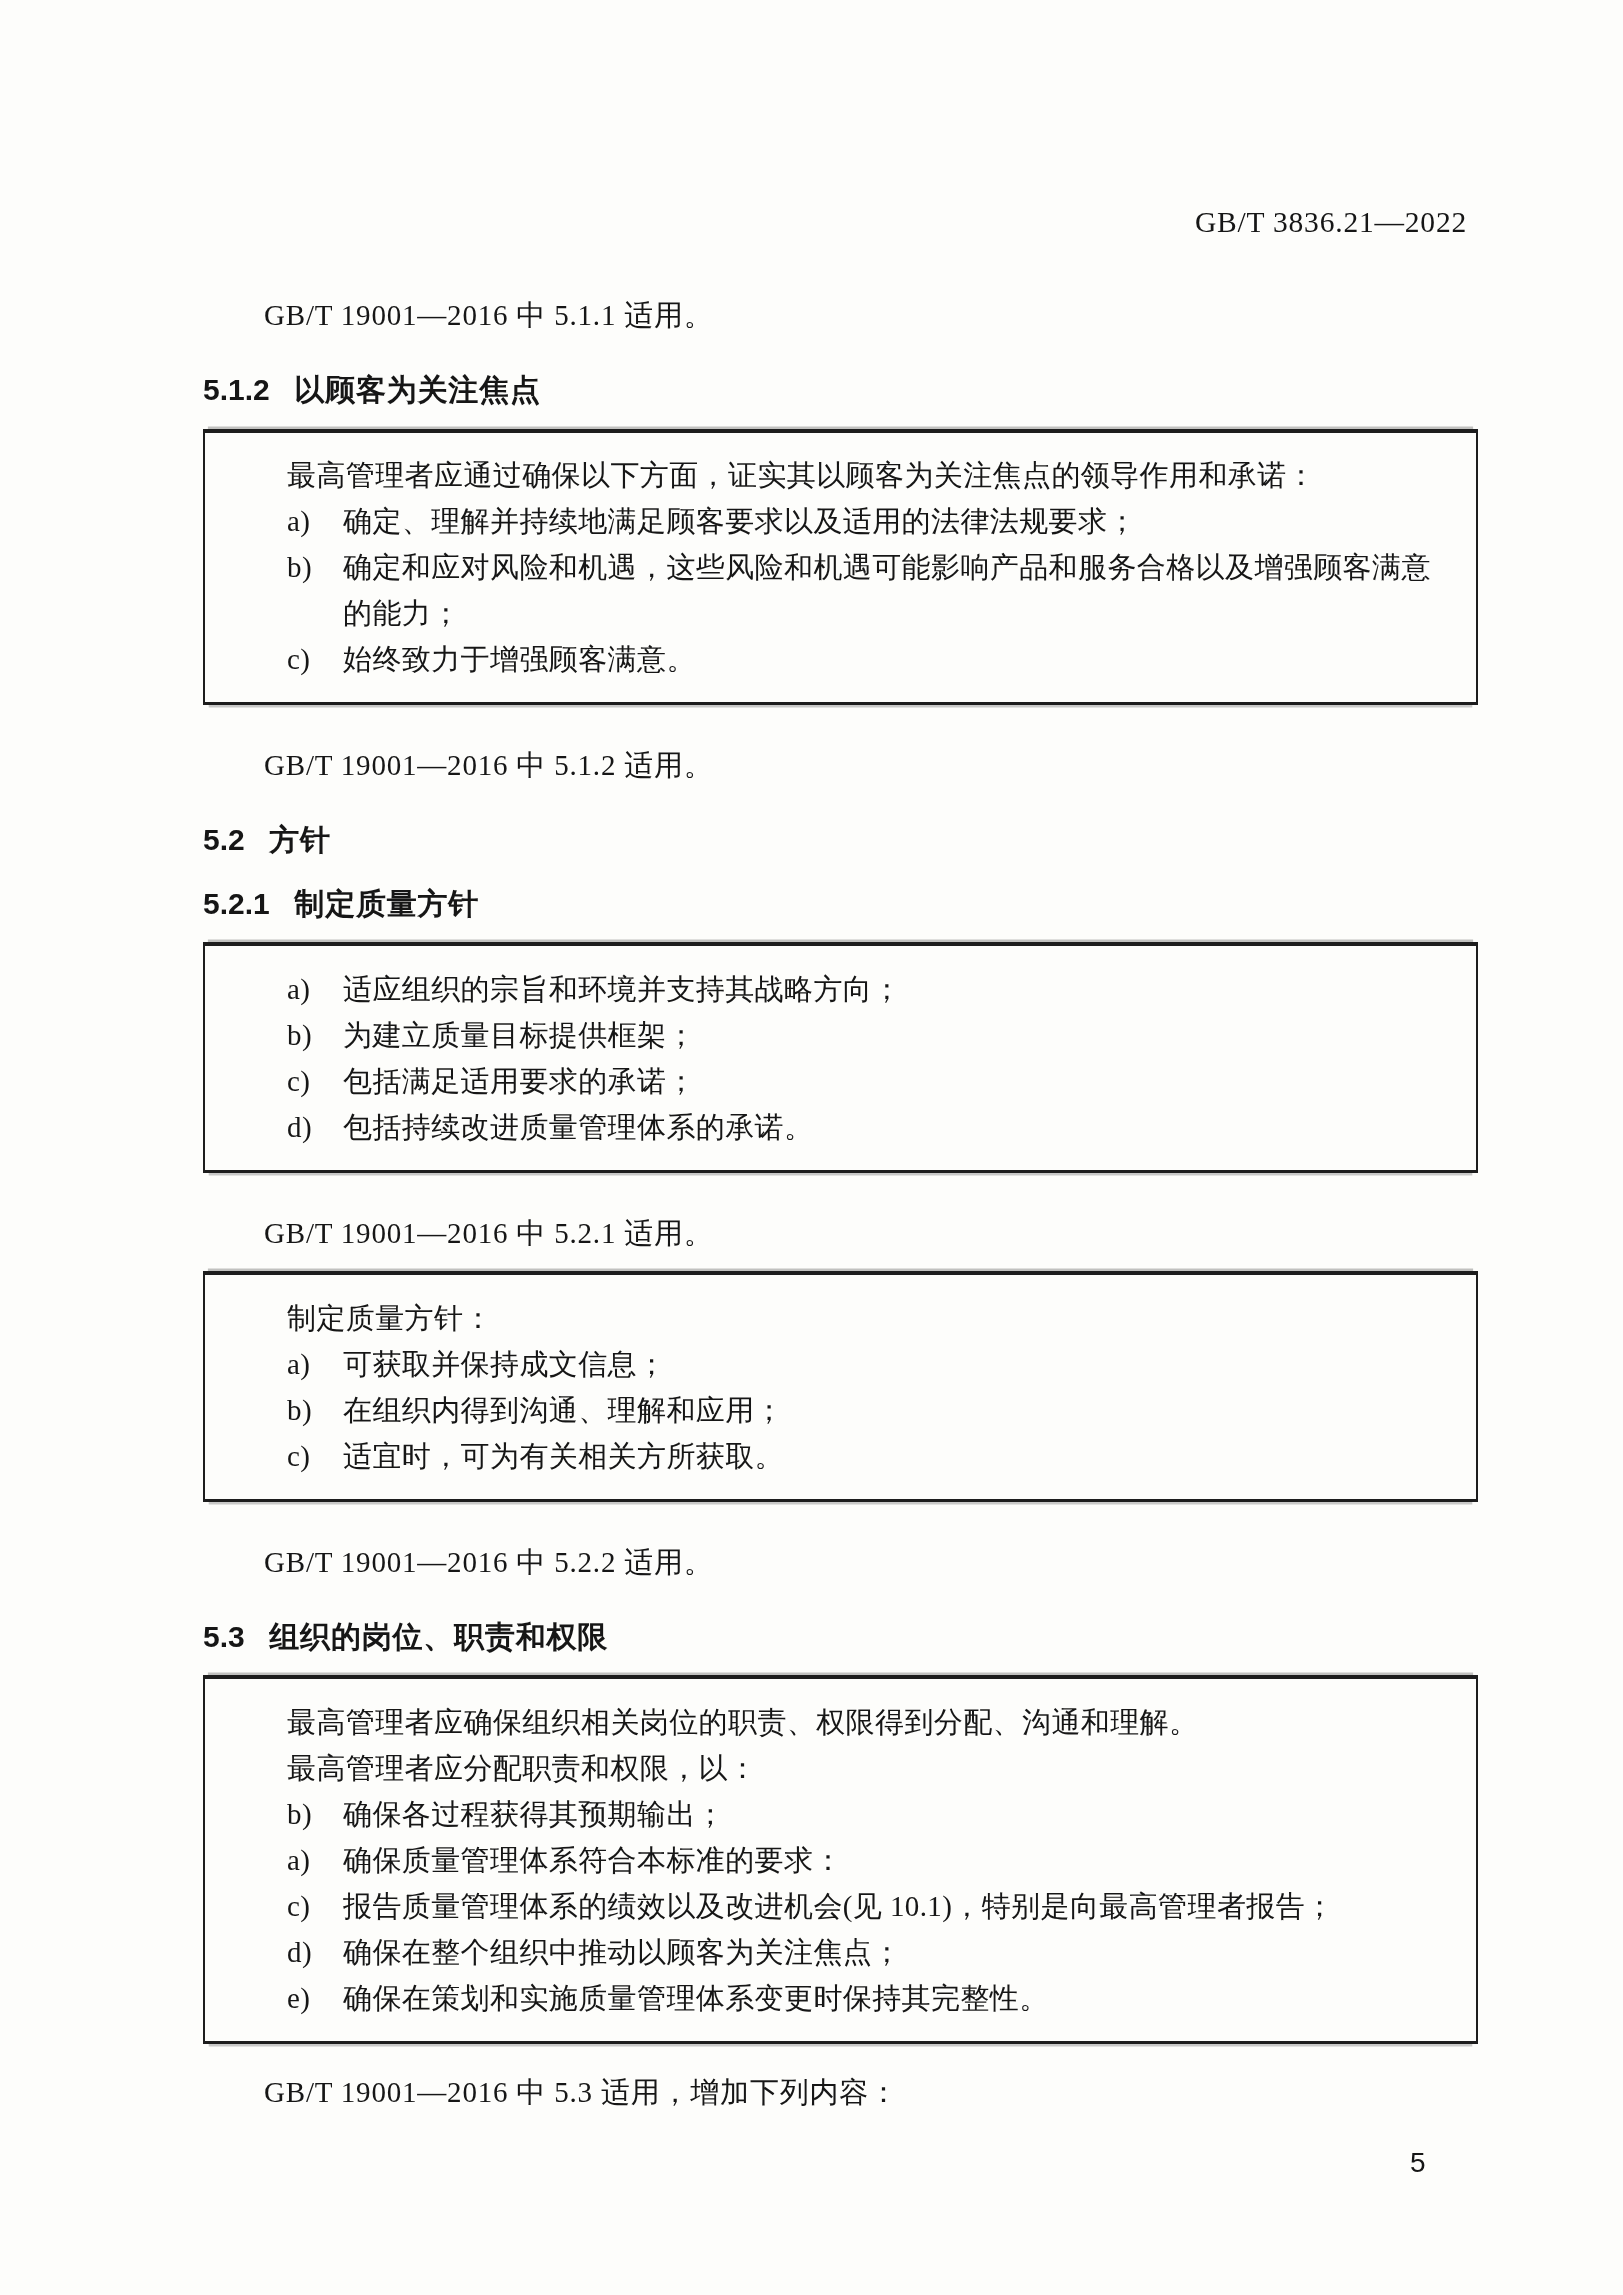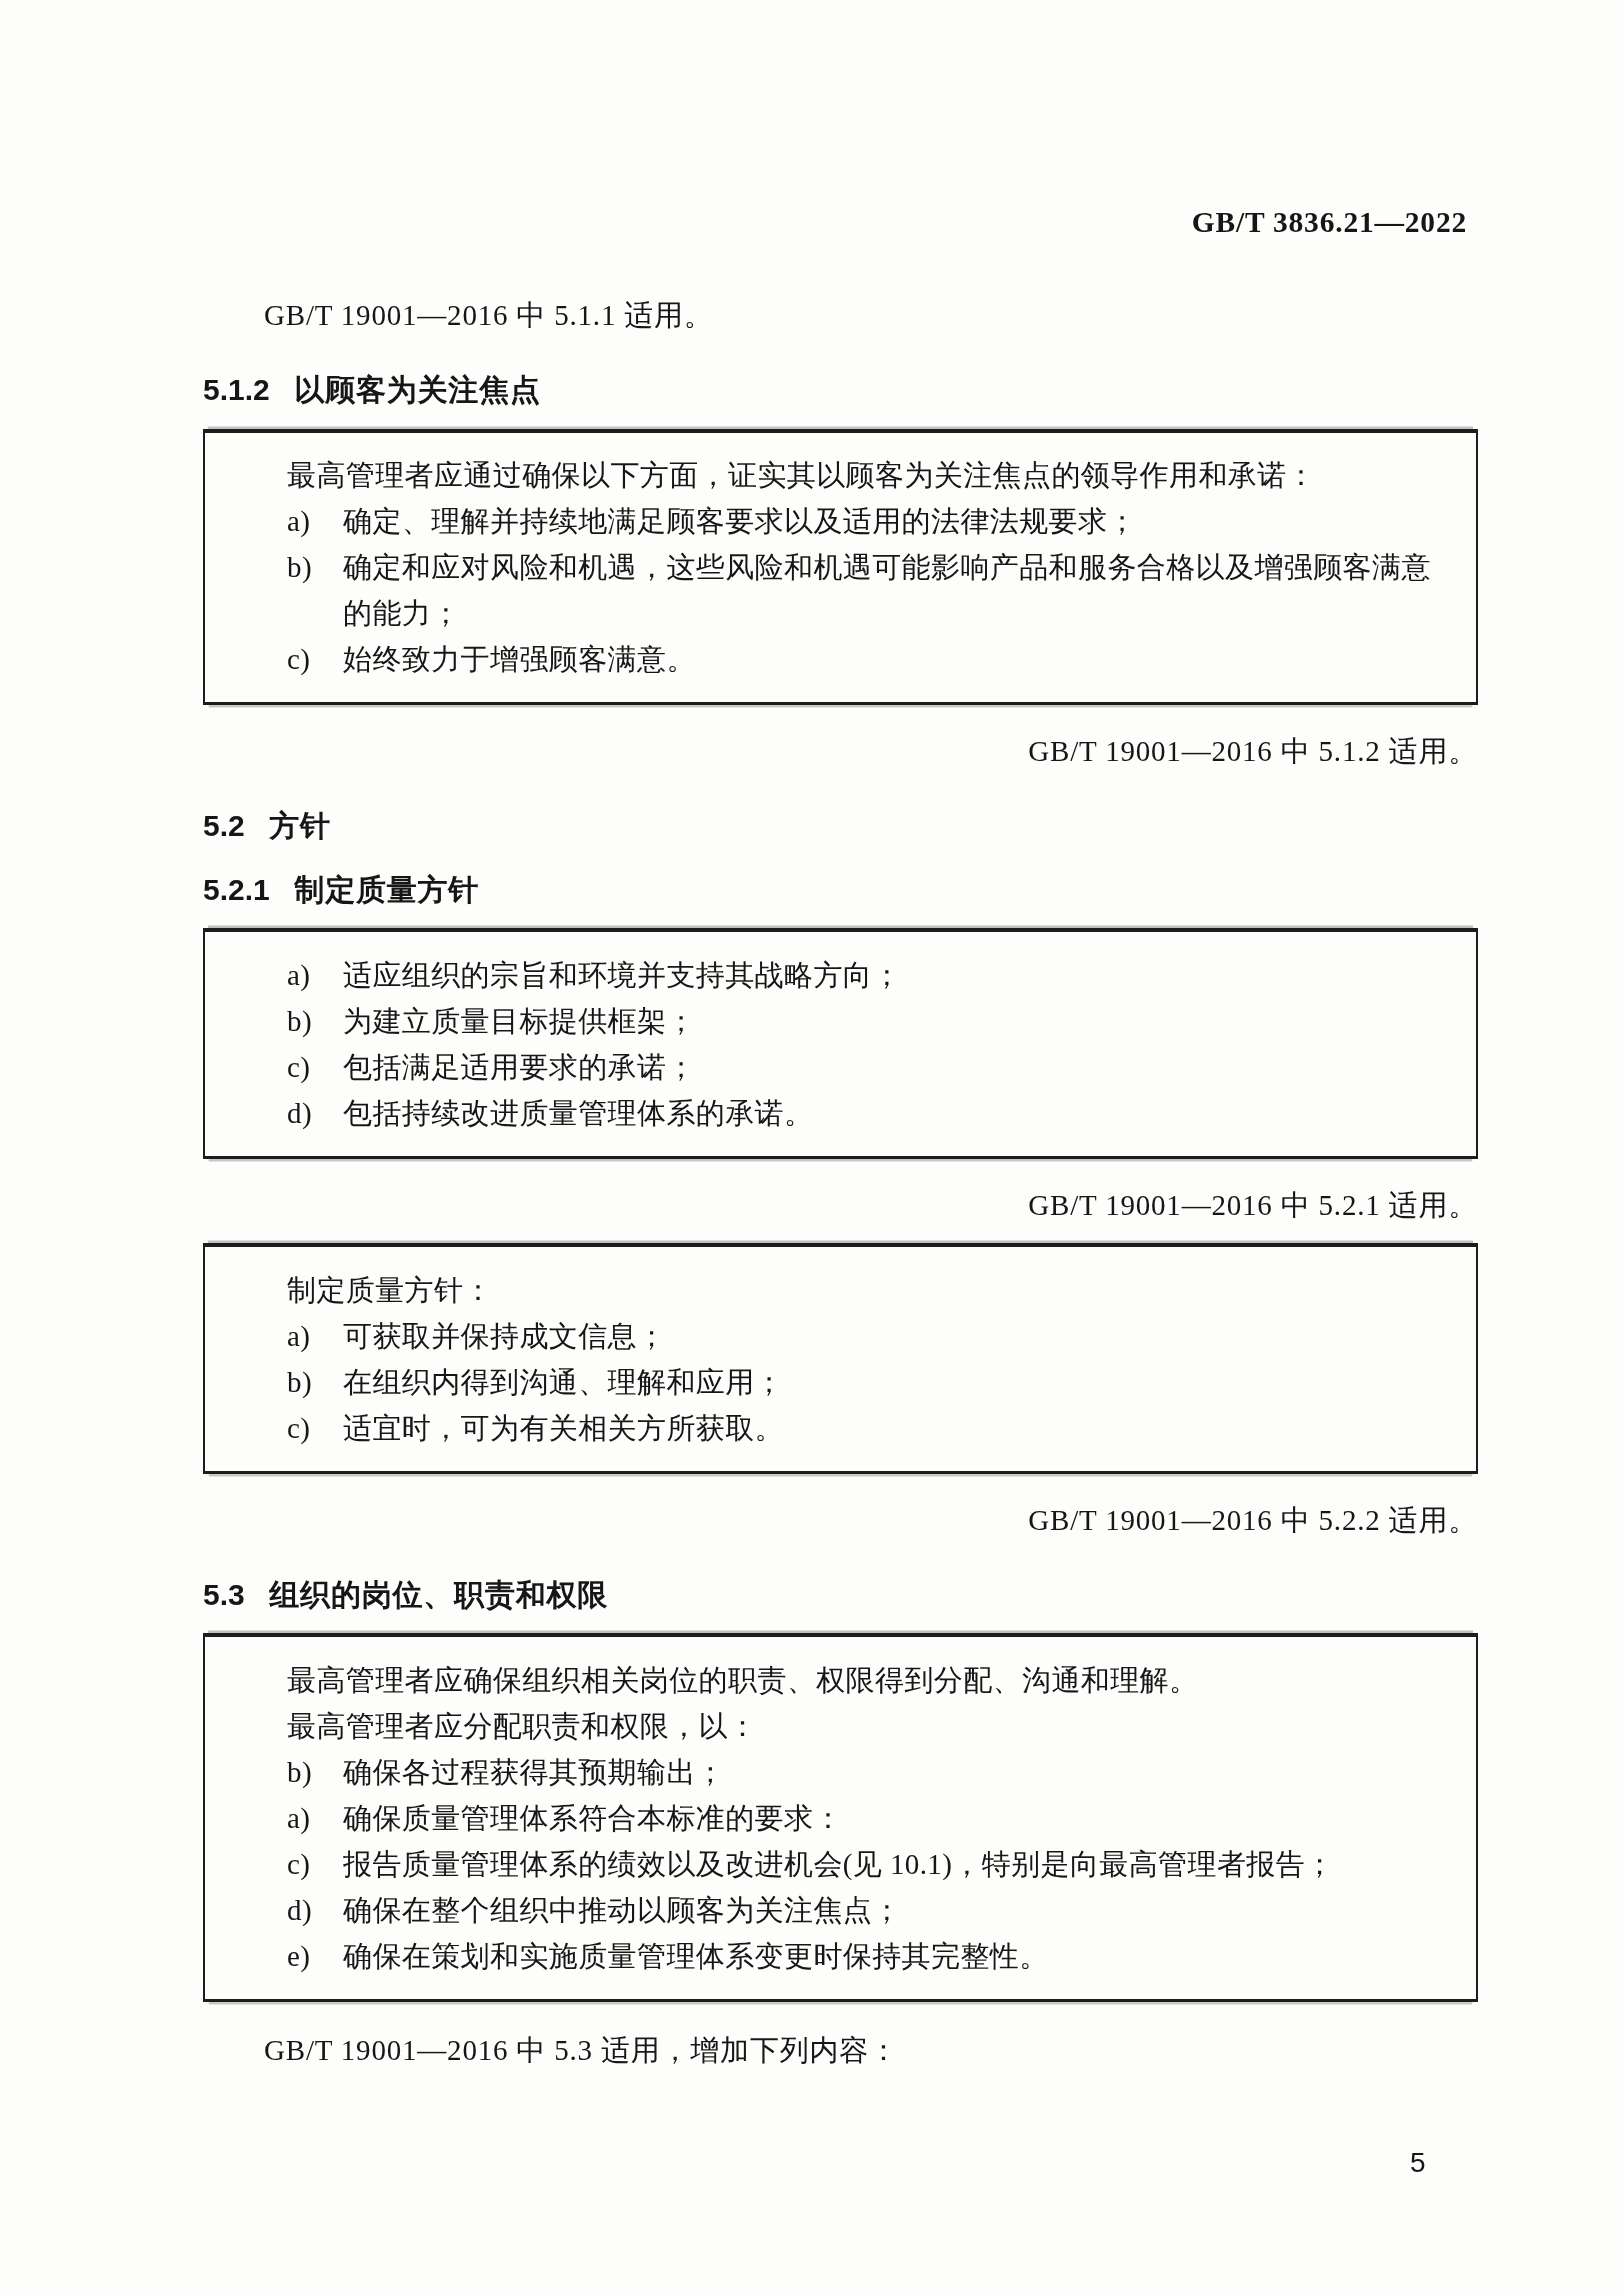--- a/index.html
+++ b/index.html
@@ -19,7 +19,7 @@
     text-align:right;
   }
   .doc-number{
-    font-weight:bold;
+    font-weight:normal;
     font-size:29.5px;
     letter-spacing:0.8px;
     font-family:"Liberation Serif","DejaVu Serif",serif;

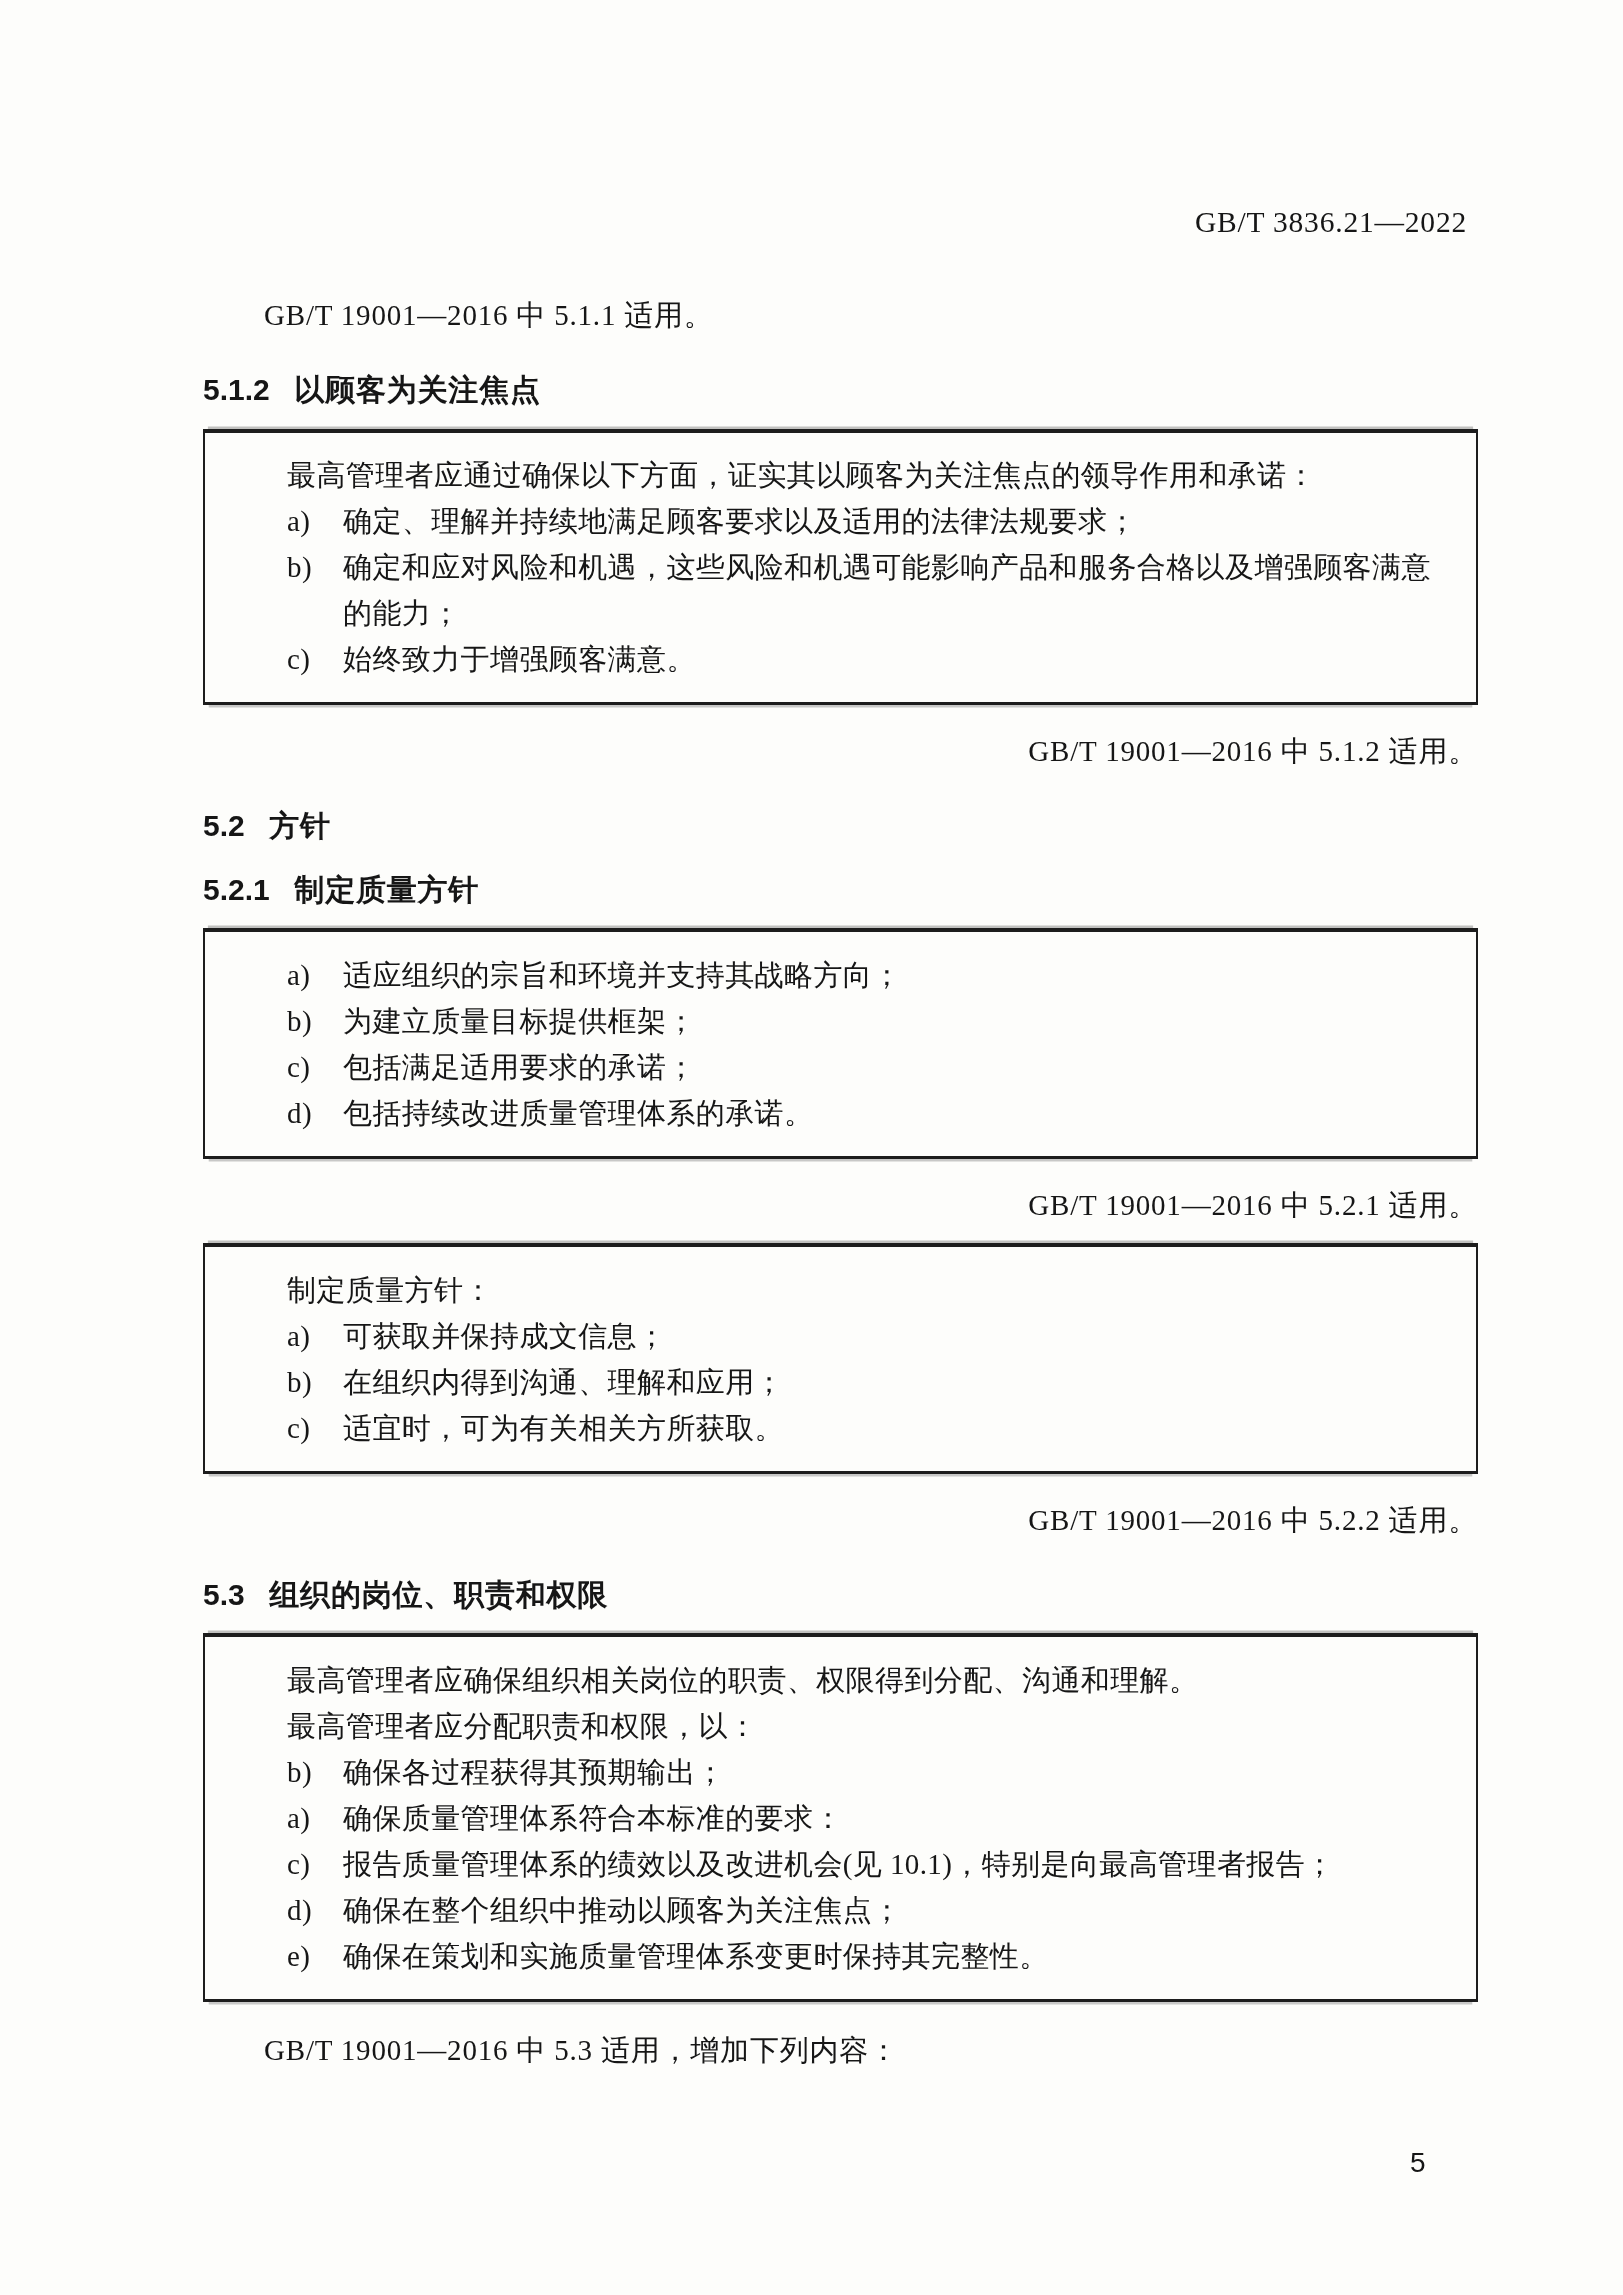--- a/index.html
+++ b/index.html
@@ -63,7 +63,7 @@
   .mt-h1{margin-top:36px;}          
   .mt-h2{margin-top:24.6px;}          
   .mt-box{margin-top:19.7px;}         
-  .mt-p{margin-top:27px;text-align:right;}           
+  .mt-p{margin-top:41px;}           
   .page-number{
     position:absolute;
     left:1410px;top:2147px;

